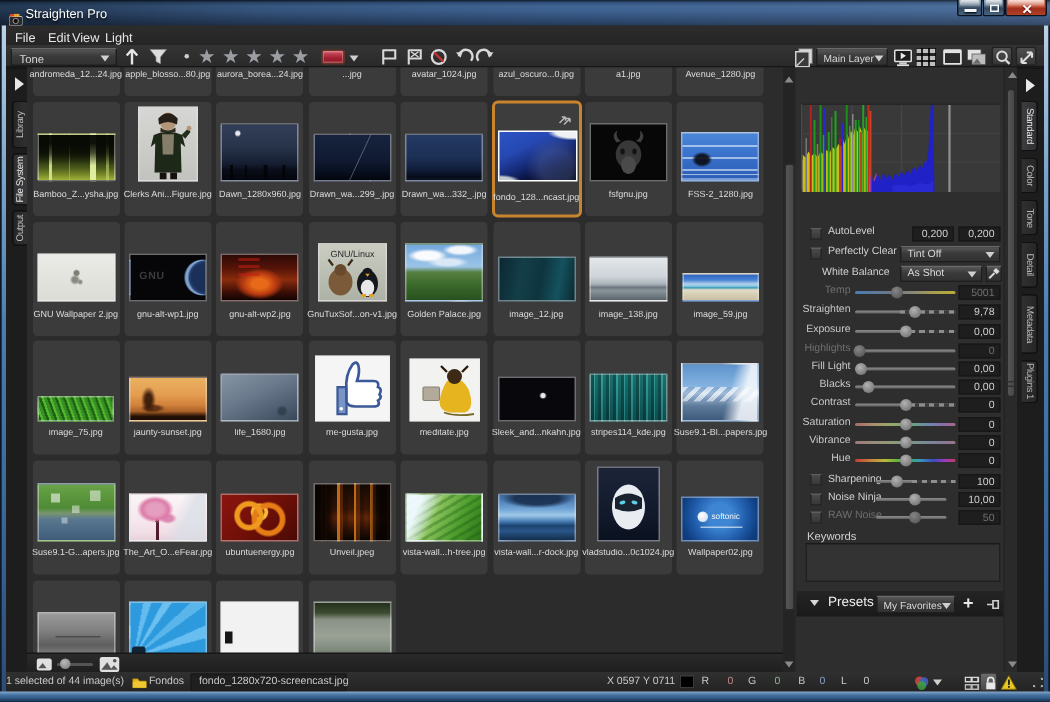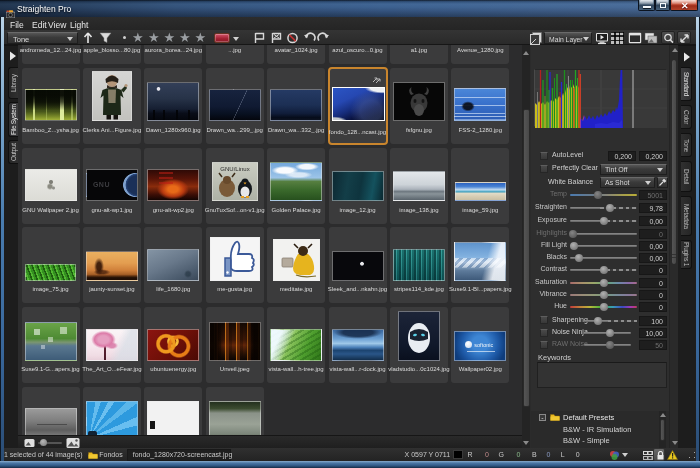--- a/index.html
+++ b/index.html
@@ -571,6 +571,18 @@
       <div class="vbox dis" style="top:295.3px;">50</div>
       <div class="abs" style="left:7px;top:308px;font-size:7.5px;color:#cfcfcf;">Keywords</div>
       <div class="abs" style="left:6px;top:317px;width:130px;height:26px;background:#333333;border:1px solid #202020;border-top-color:#1a1a1a;"></div>
+      <div class="phead" style="top:349px;height:17px;background:linear-gradient(180deg,#242424,#1a1a1a);">
+        <div class="ptri" style="left:9px;top:6px;"></div>
+        <span style="position:absolute;left:21px;top:2px;font-size:9px;">Presets</span>
+        <div class="abs dd" style="left:53px;top:2.5px;width:53px;height:12px;font-size:6.8px;">
+          <span style="position:absolute;left:4px;top:3px;">My Favorites</span>
+          <div class="caret" style="position:absolute;right:2px;top:4.5px;"></div>
+        </div>
+        <div class="abs" style="left:111px;top:1px;font-size:12px;color:#e8e8e8;font-weight:bold;">+</div>
+        <svg class="pin" style="left:126px;top:5px;" width="11" height="8">
+          <path d="M1 4 L5 4 M5 1.5 L5 6.5 M5 1.5 L8.5 1.5 L8.5 6.5 L5 6.5 Z" stroke="#cfcfcf" stroke-width="1.1" fill="none"></path>
+        </svg>
+      </div>
       <div class="abs" style="left:0px;top:366px;width:138px;height:37px;background:#2a2a2a;overflow:hidden;">
 <div class="abs" style="left:8px;top:2.5px;width:7px;height:7px;background:#3a3a3a;border:1px solid #8a8a8a;color:#ddd;font-size:7px;line-height:5.5px;text-align:center;">-</div>
 <svg class="abs" style="left:19px;top:2px;" width="10" height="8">

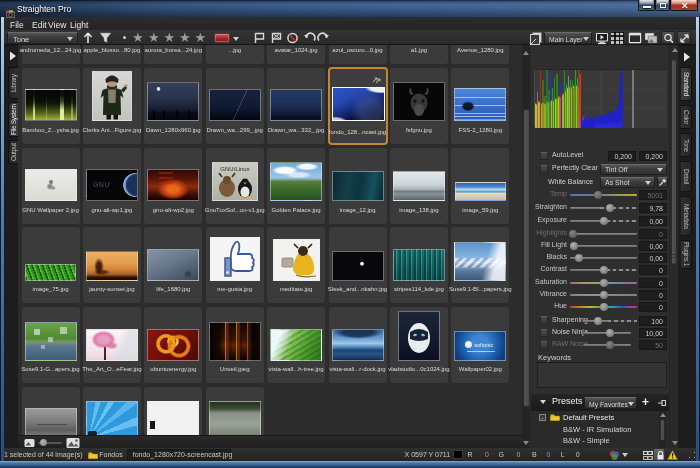--- a/index.html
+++ b/index.html
@@ -583,21 +583,6 @@
           <path d="M1 4 L5 4 M5 1.5 L5 6.5 M5 1.5 L8.5 1.5 L8.5 6.5 L5 6.5 Z" stroke="#cfcfcf" stroke-width="1.1" fill="none"></path>
         </svg>
       </div>
-      <div class="abs" style="left:0px;top:366px;width:138px;height:37px;background:#2a2a2a;overflow:hidden;">
-<div class="abs" style="left:8px;top:2.5px;width:7px;height:7px;background:#3a3a3a;border:1px solid #8a8a8a;color:#ddd;font-size:7px;line-height:5.5px;text-align:center;">-</div>
-<svg class="abs" style="left:19px;top:2px;" width="10" height="8">
-          <path d="M0.5 1.5 L4 1.5 L5 3 L9.5 3 L9.5 7.5 L0.5 7.5 Z" fill="#e8b61e" stroke="#8a6a10" stroke-width="0.5"></path>
-          <path d="M0.5 3.5 L9.5 3.5 L9.5 7.5 L0.5 7.5 Z" fill="#f0c832"></path>
-        </svg>
-<div class="abs" style="left:32px;top:2px;font-size:7.5px;color:#e4e4e4;">Default Presets</div>
-<div class="abs" style="left:32px;top:14px;font-size:7.5px;color:#d4d4d4;">B&amp;W - IR Simulation</div>
-<div class="abs" style="left:32px;top:25px;font-size:7.5px;color:#d4d4d4;">B&amp;W - Simple</div>
-<div class="abs" style="left:32px;top:34.5px;font-size:7.5px;color:#d4d4d4;">Bleach Bypass</div>
-<div class="abs sbtrack" style="left:128px;top:0px;width:7px;height:37px;background:#242424;">
-<div class="uarr" style="position:absolute;left:0.5px;top:2px;"></div>
-<div class="sbthumb" style="position:absolute;left:0.5px;top:8px;width:5px;height:22px;"></div>
-</div>
-      </div>
     </div>
 <div class="abs" style="left:669px;top:45px;width:9px;height:403px;background:#2a2a2a;border-left:1px solid #242424;">
 <div class="uarr abs" style="left:1.5px;top:3px;"></div>

